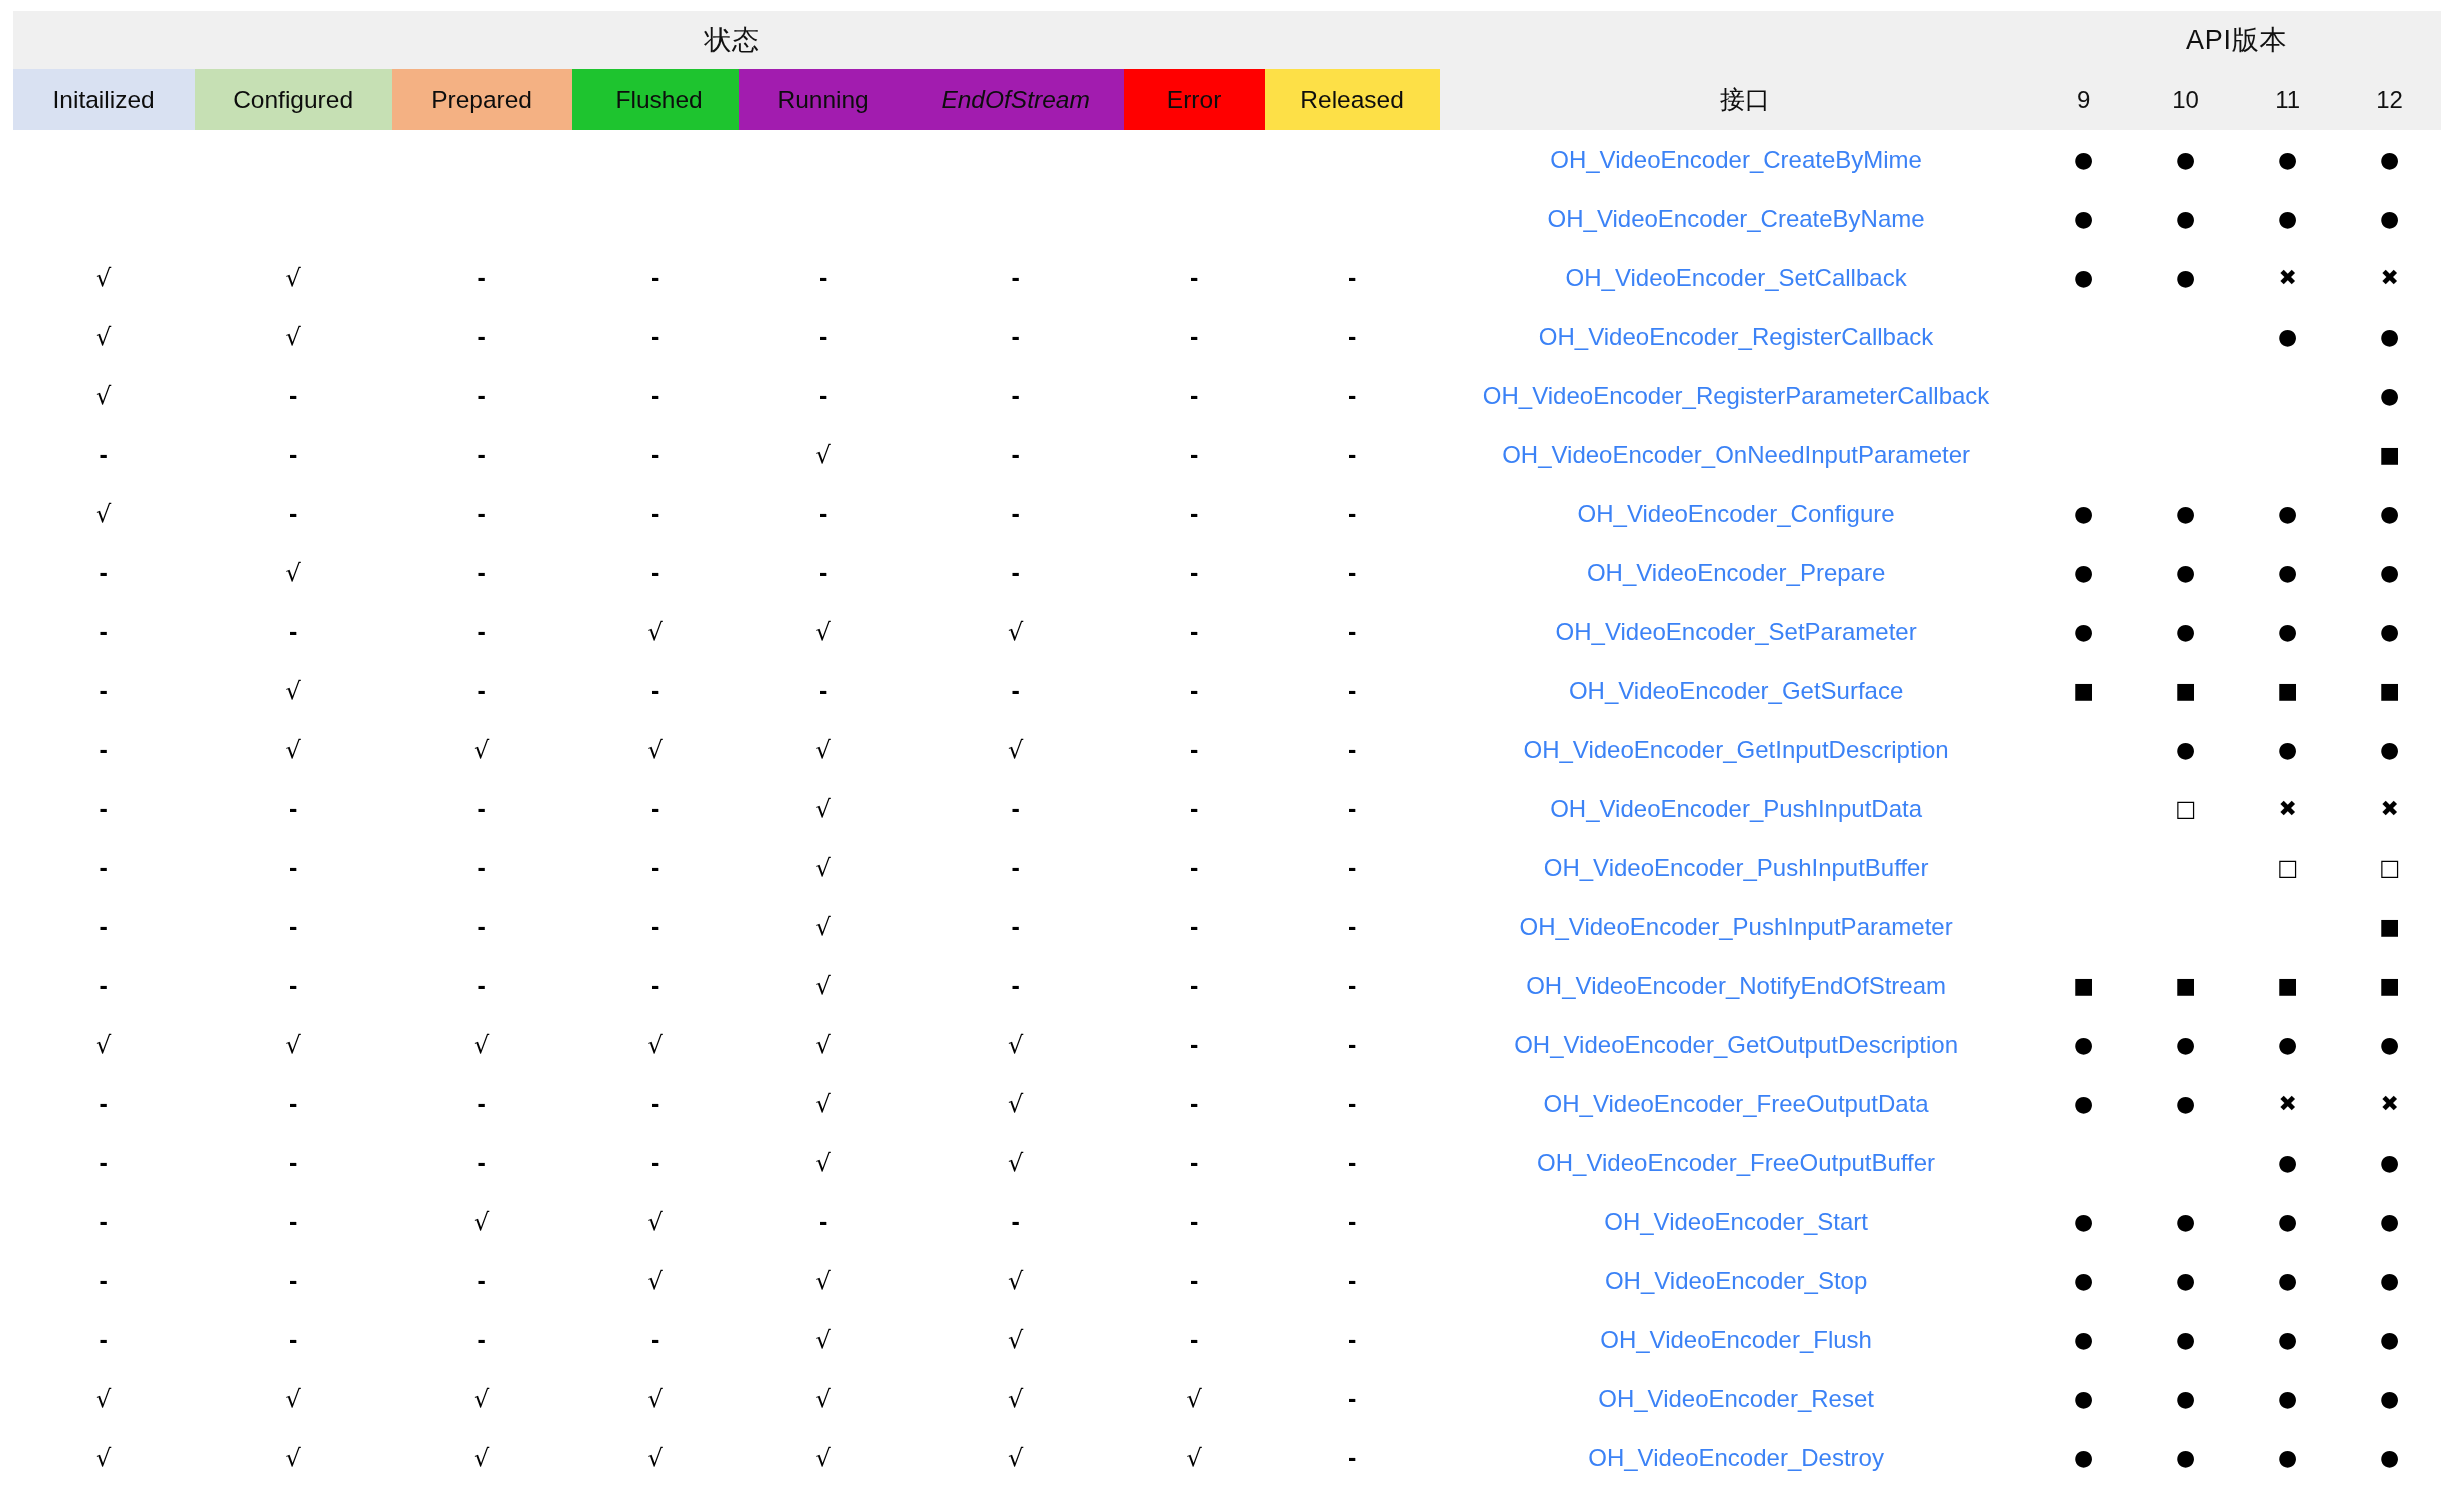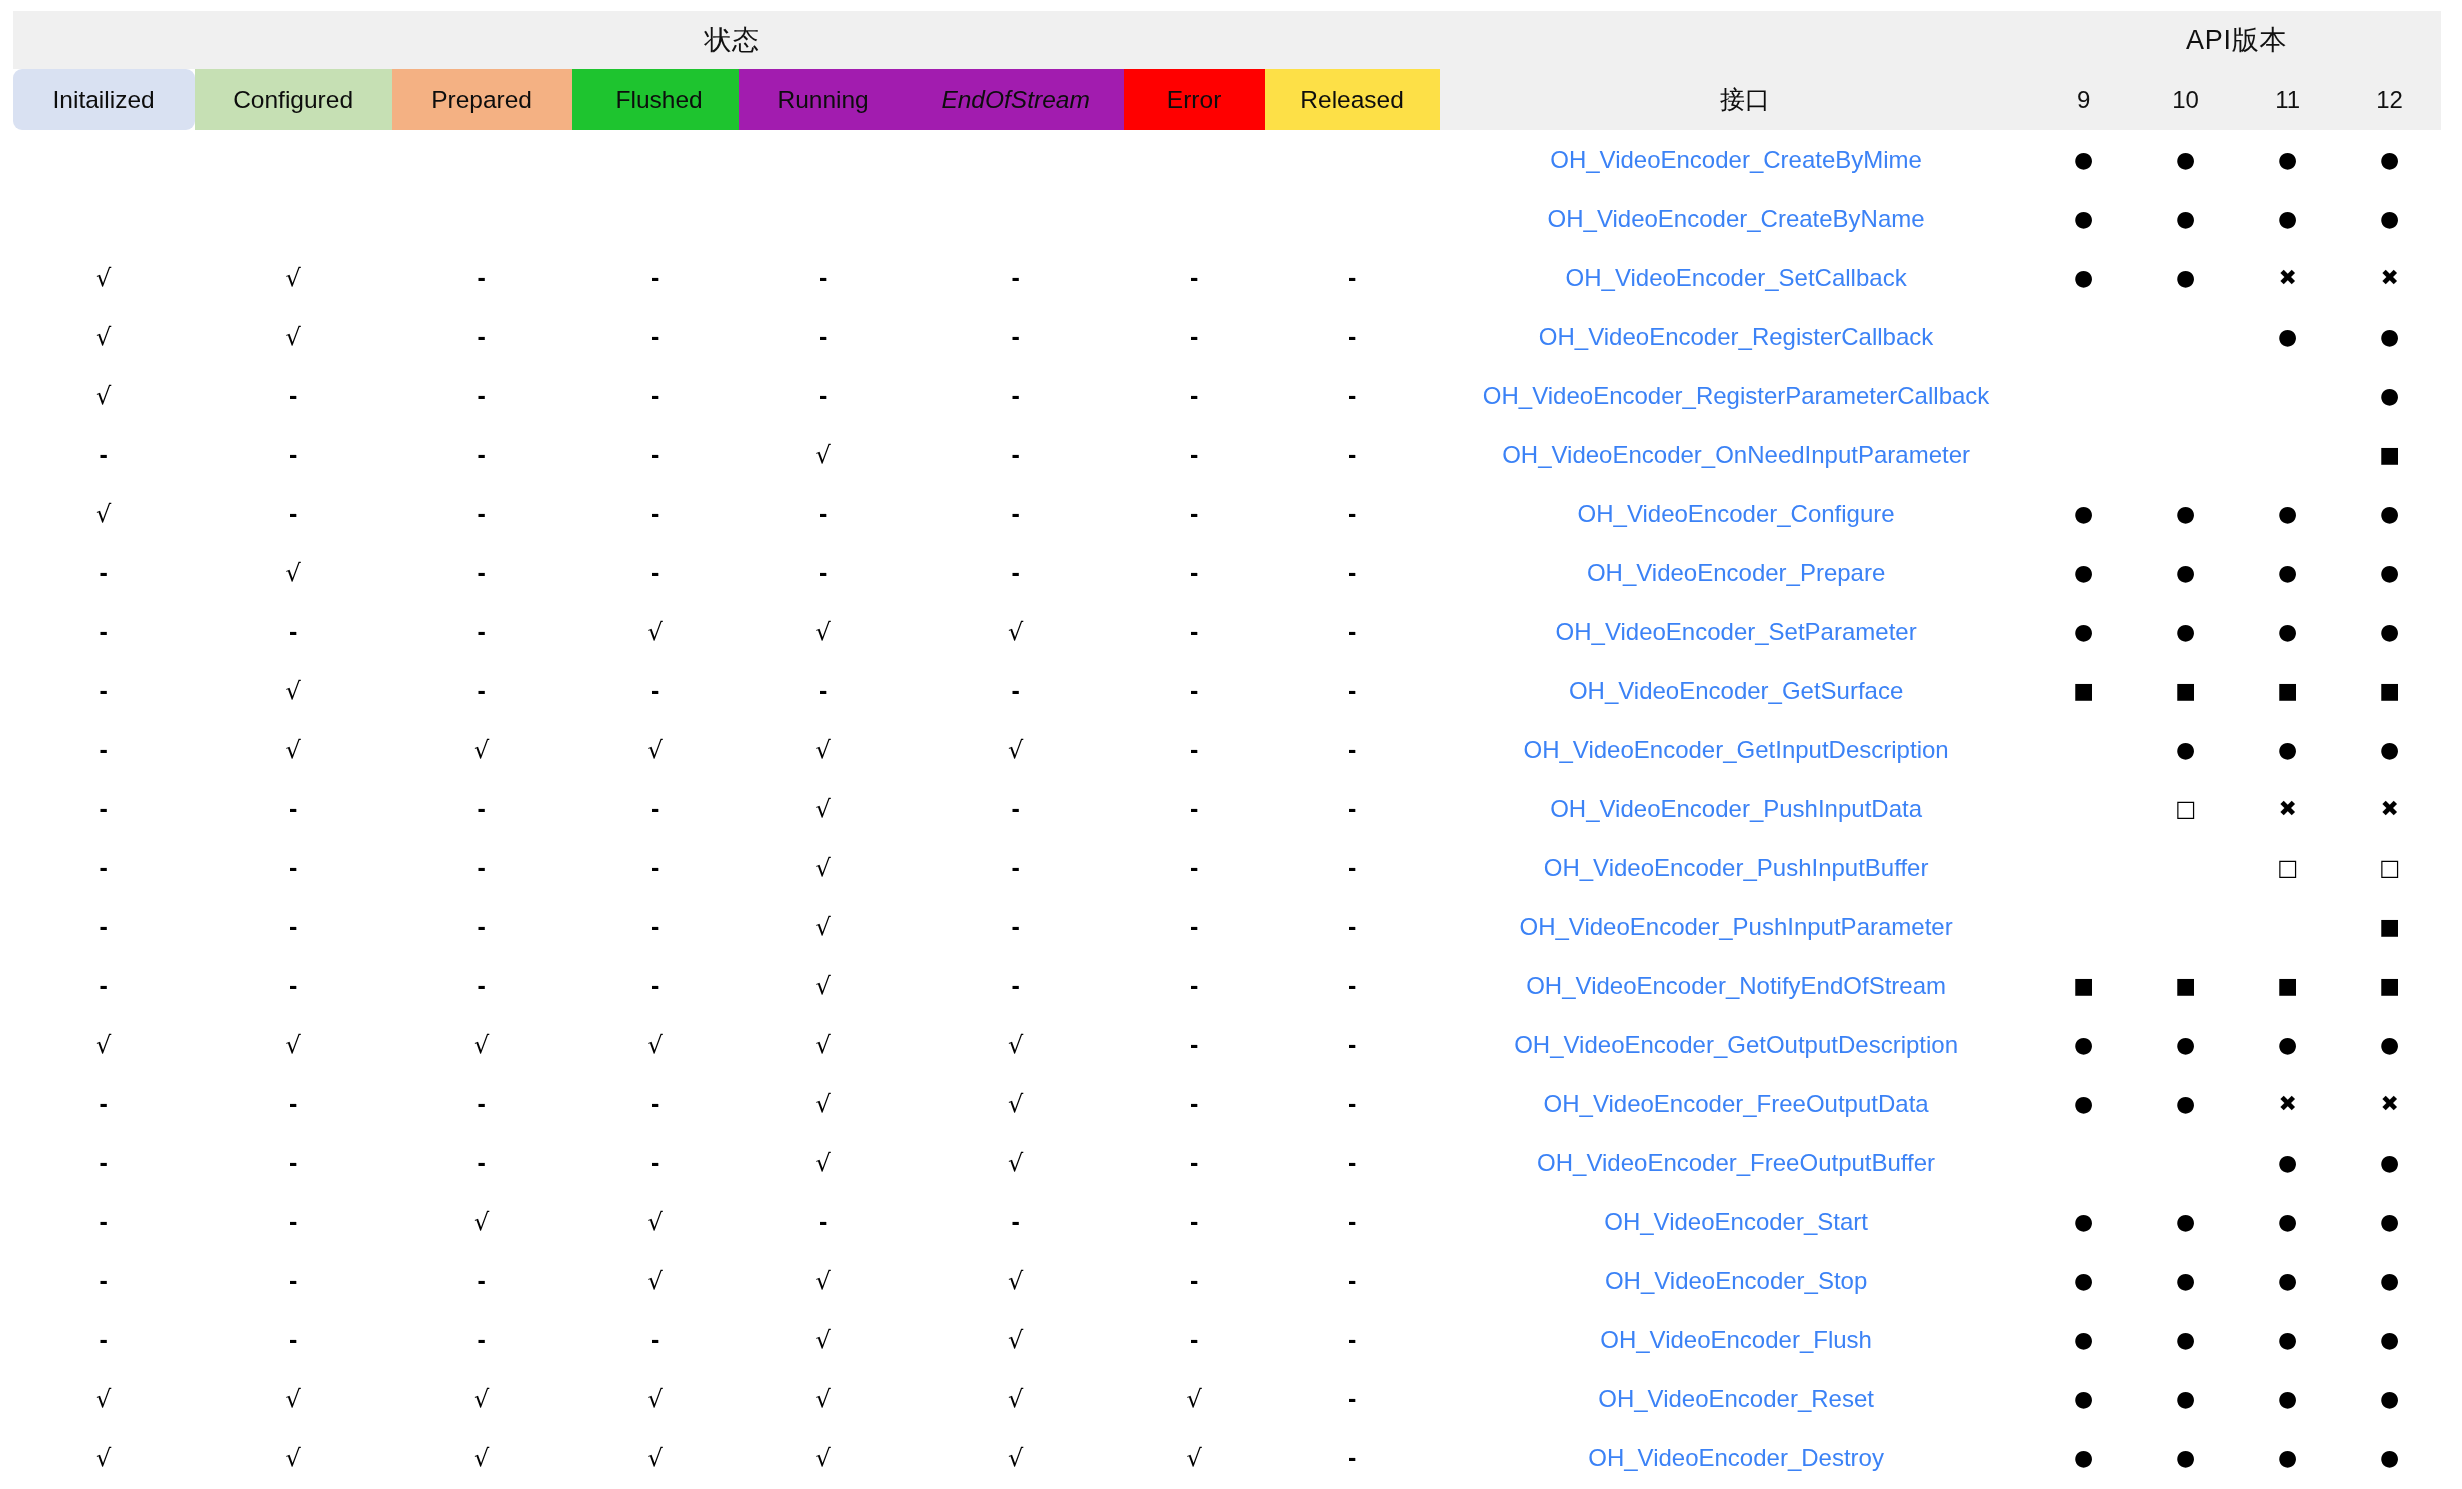--- a/index.html
+++ b/index.html
@@ -31,7 +31,7 @@
   <div class="cell hr1" style="grid-column:1/span 8;padding-left:12px;">状态</div>
   <div class="cell hr1" style="grid-column:9;"></div>
   <div class="cell hr1" style="grid-column:10/span 4;">API版本</div>
-<div class="cell hr2" style="background: rgb(217, 225, 242); border-radius: 9px;">Initailized</div>
+<div class="cell hr2" style="background: rgb(217, 225, 242);">Initailized</div>
     <div class="cell hr2" style="background: rgb(198, 224, 180);">Configured</div>
     <div class="cell hr2" style="background: rgb(244, 177, 131);">Prepared</div>
     <div class="cell hr2" style="background: rgb(30, 196, 47); padding-left: 8px;">Flushed</div>

